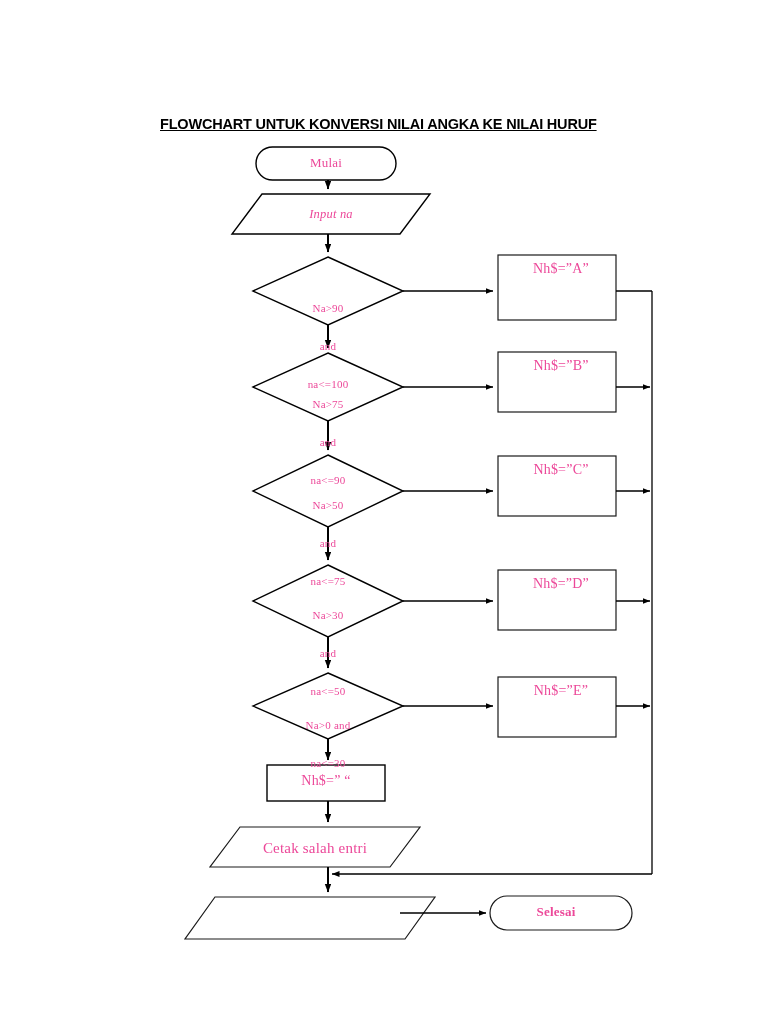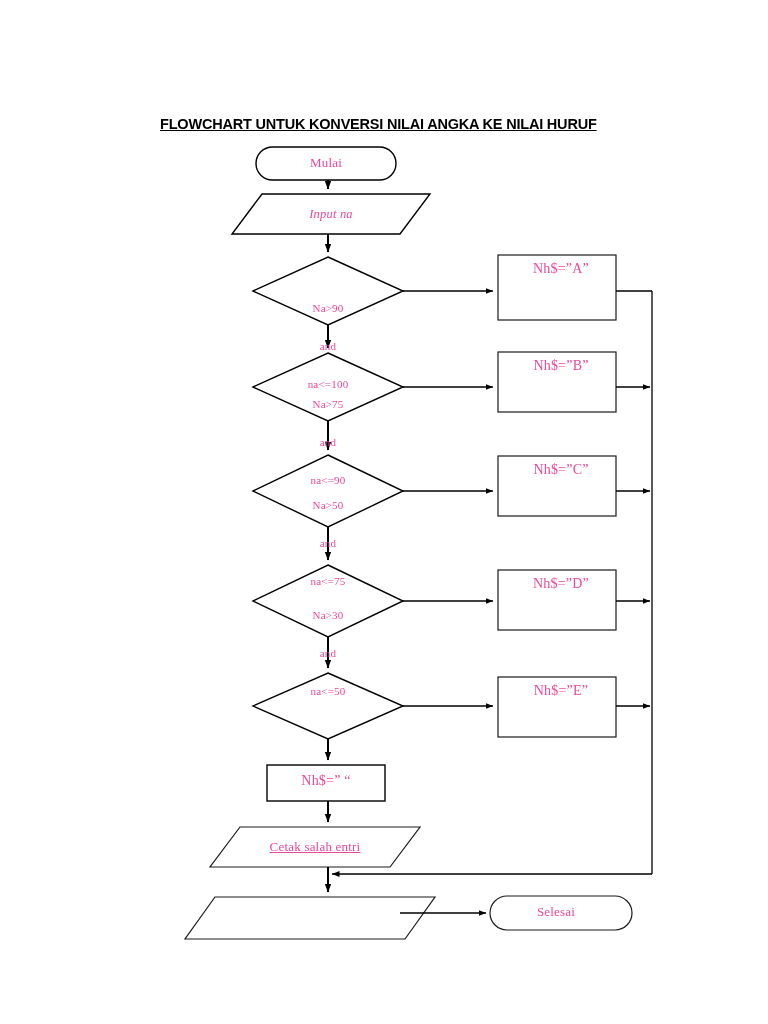--- a/index.html
+++ b/index.html
@@ -192,6 +192,10 @@
     <div>na&lt;=50</div>
   </div>
 
+  <div class="lbl lbl-center dec-text" style="left:266px; top:682px; width:124px;">
+    <div>Na&gt;0 and</div>
+    <div>na&lt;=30</div>
+  </div>
 
   <div class="lbl lbl-left proc-text" style="left:507px; top:249px; width:108px;">Nh$=”A”</div>
   <div class="lbl lbl-left proc-text" style="left:507px; top:346px; width:108px;">Nh$=”B”</div>

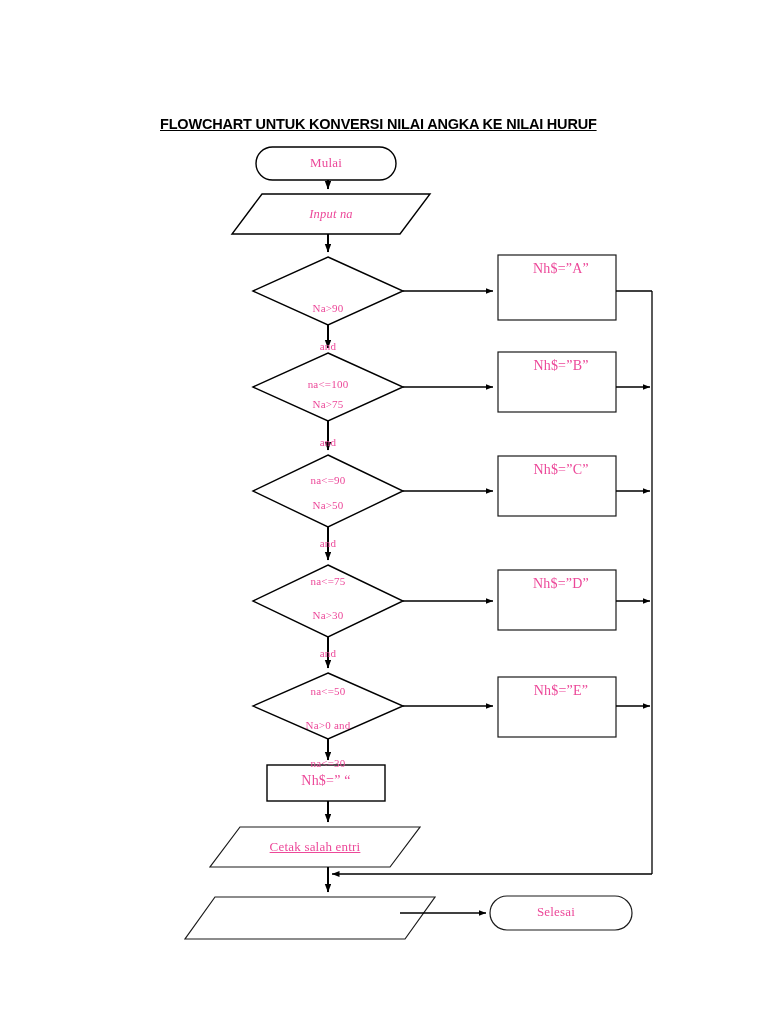--- a/index.html
+++ b/index.html
@@ -83,7 +83,7 @@
   .io-text   { font-size: 12.5px; font-style: italic; }
   .dec-text  { font-size: 11px; }
   .proc-text { font-size: 14px; }
-  .small-io  { font-size: 13px; text-decoration: underline; }
+  .small-io  { font-size: 15px; }
 </style>
 </head>
 <body>

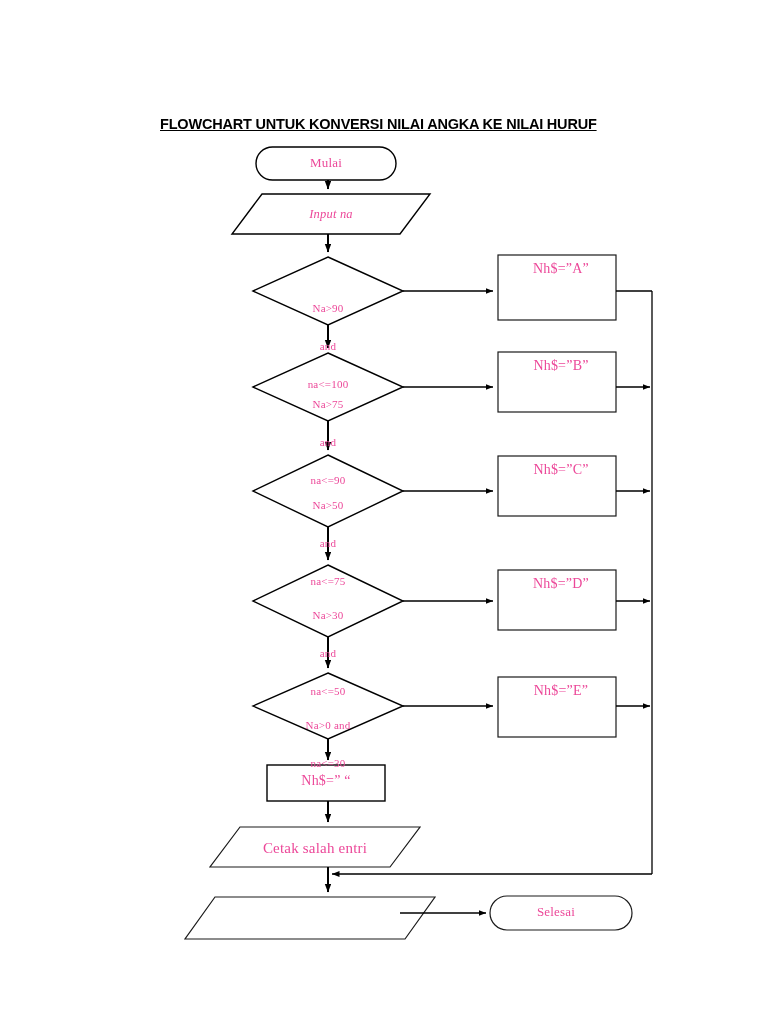--- a/index.html
+++ b/index.html
@@ -208,7 +208,7 @@
   <div class="lbl lbl-center small-io" style="left:215px; top:828px; width:200px;">Cetak salah entri</div>
 
 
-  <div class="lbl lbl-center term-text" style="left:490px; top:893px; width:132px;">Selesai</div>
+  <div class="lbl lbl-center term-text" style="left:490px; top:893px; width:132px;font-weight:bold;">Selesai</div>
 
 </div>
 

